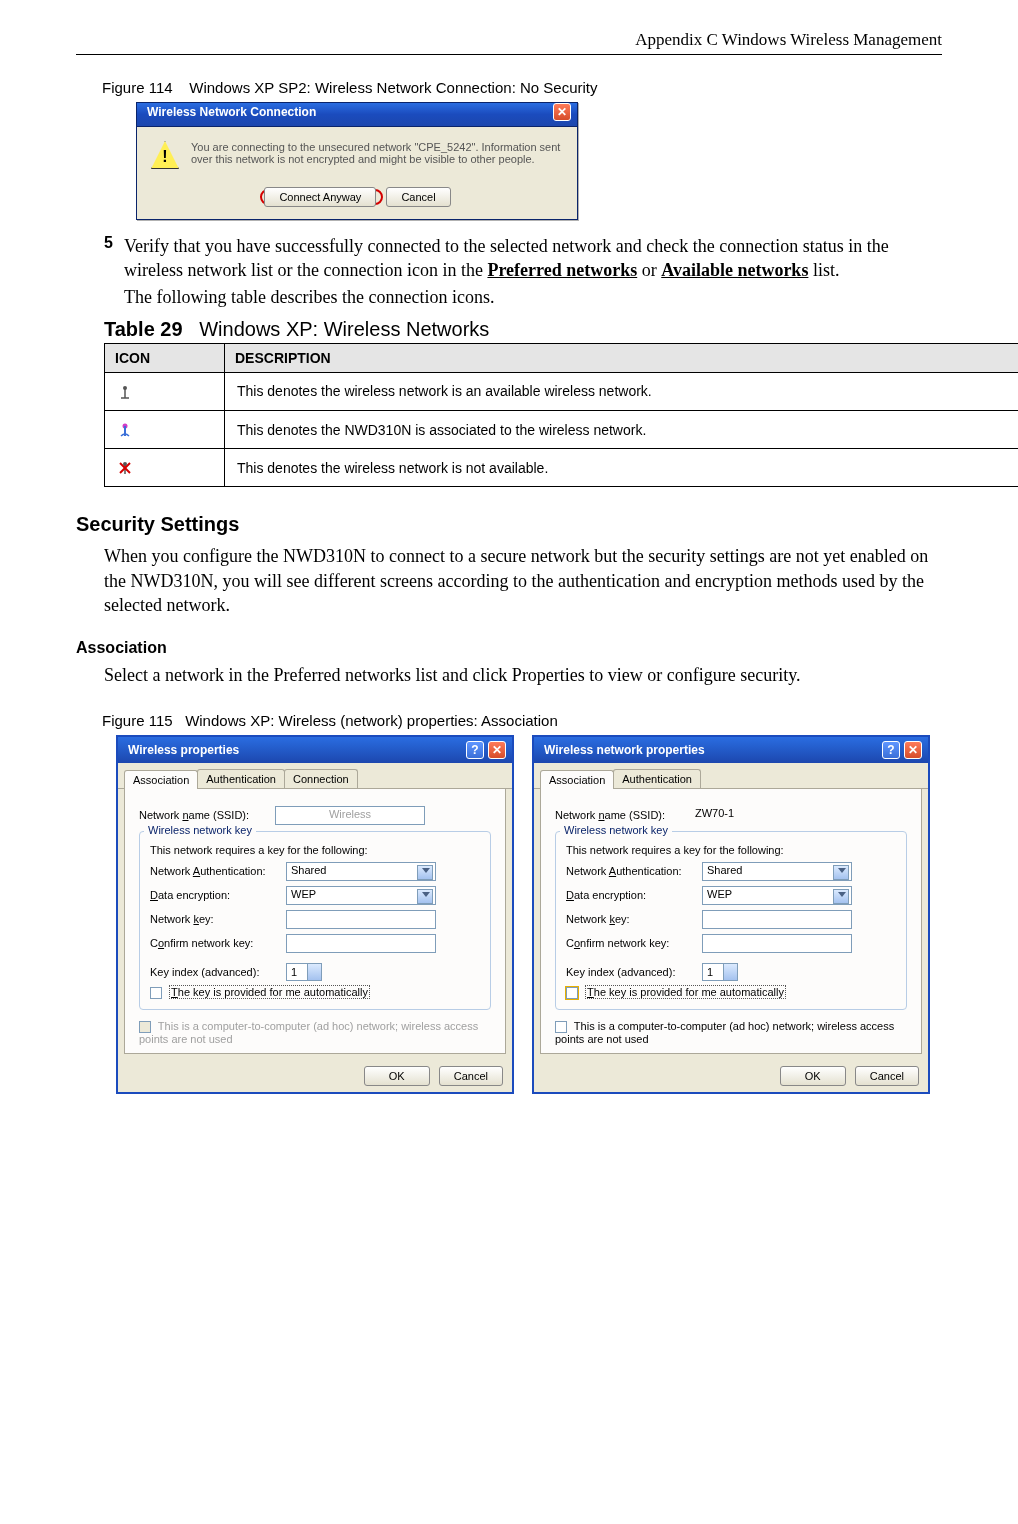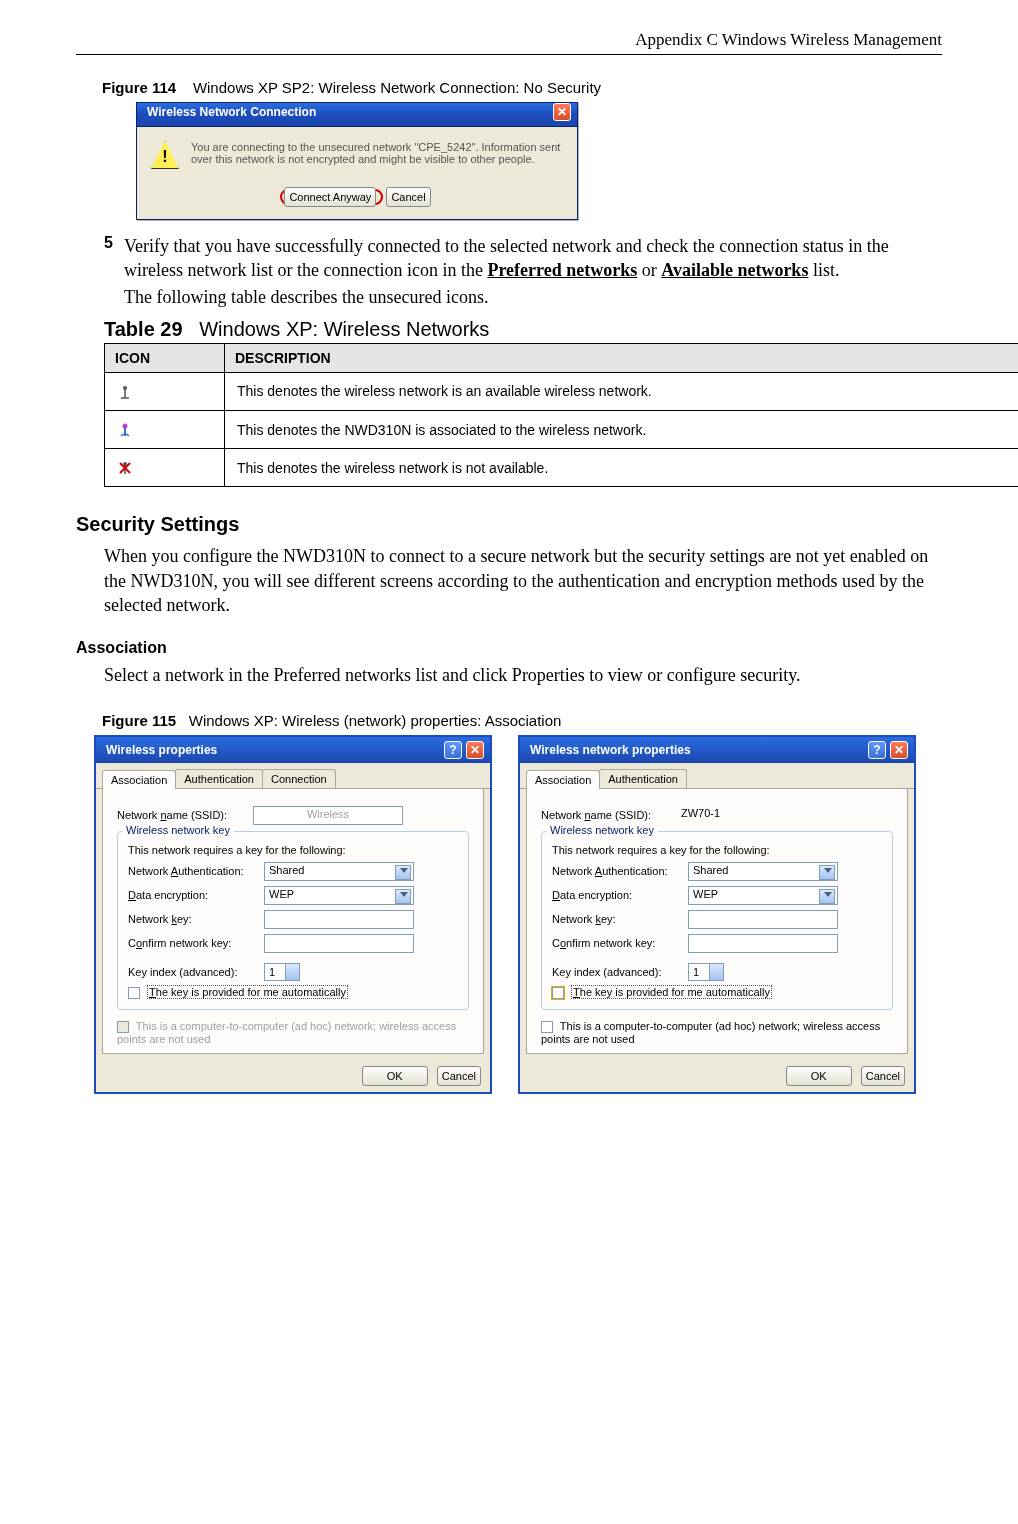--- a/index.html
+++ b/index.html
@@ -28,7 +28,7 @@
     font-size: 15px;
     margin: 24px 0 6px 26px;
   }
-  .figure-caption .fignum { font-weight: bold; }
+  .figure-caption .fignum { font-weight: normal; }
   .dialog1-wrap { margin-left: 60px; }
   .xp-dialog {
     border: 1px solid #0a246a;

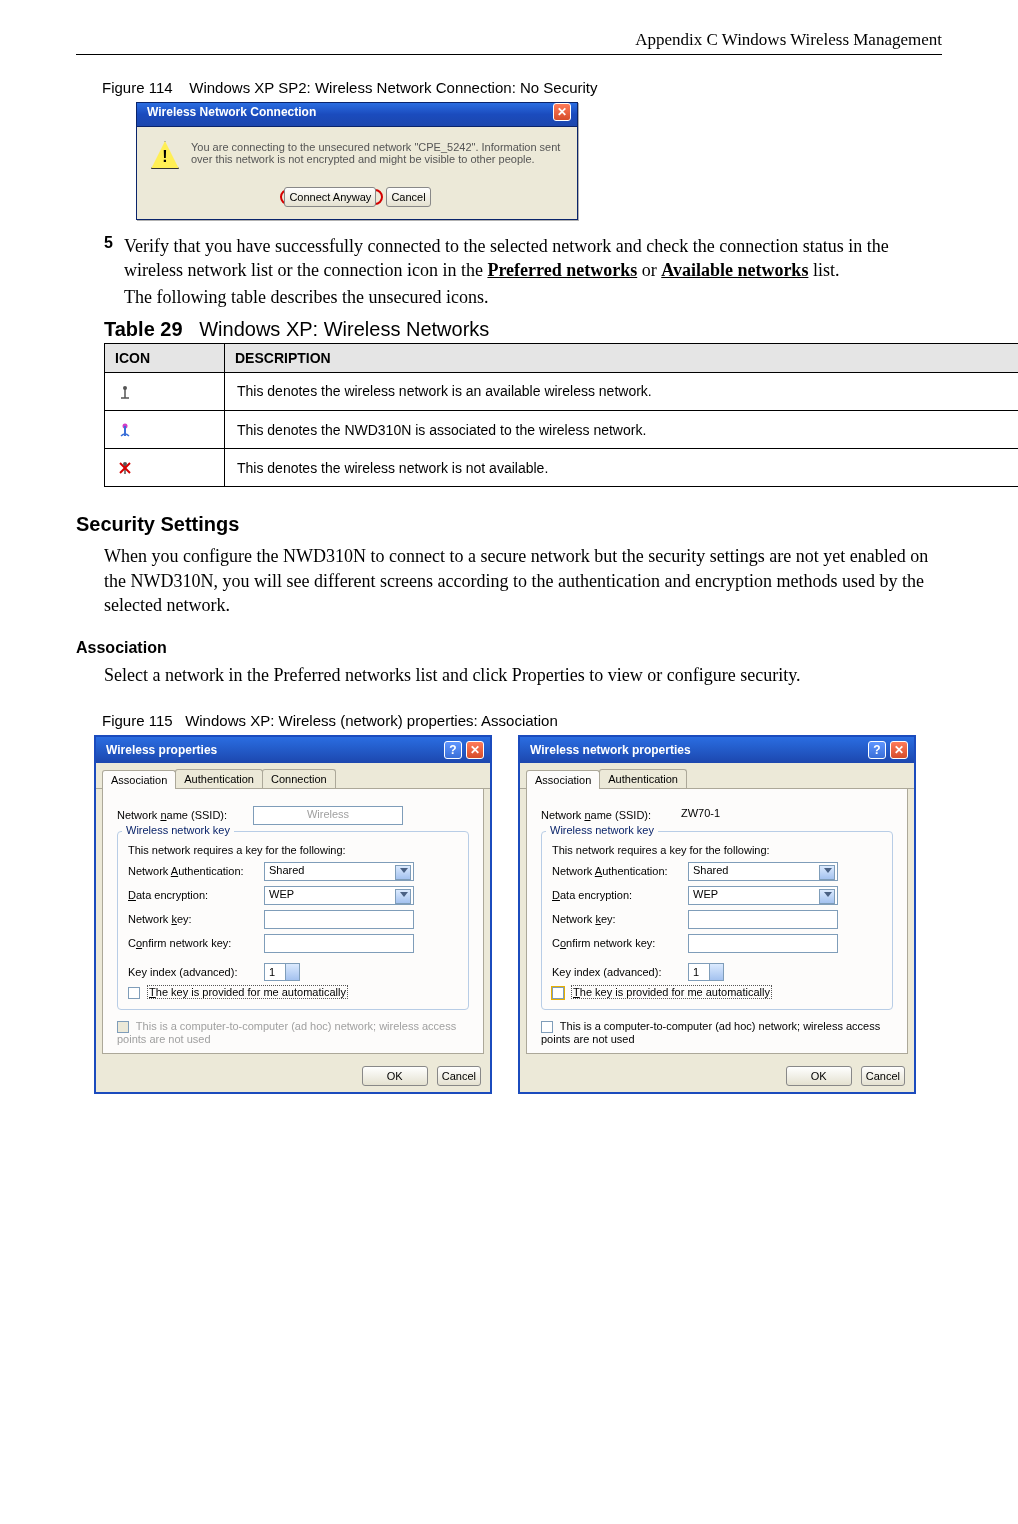--- a/index.html
+++ b/index.html
@@ -89,7 +89,7 @@
     border: 1px solid #888;
     background: linear-gradient(to bottom, #fff, #e4e1d0);
     border-radius: 3px;
-    padding: 3px 4px;
+    padding: 3px 14px;
     font-family: Tahoma, sans-serif;
     font-size: 11px;
     margin: 0 3px;

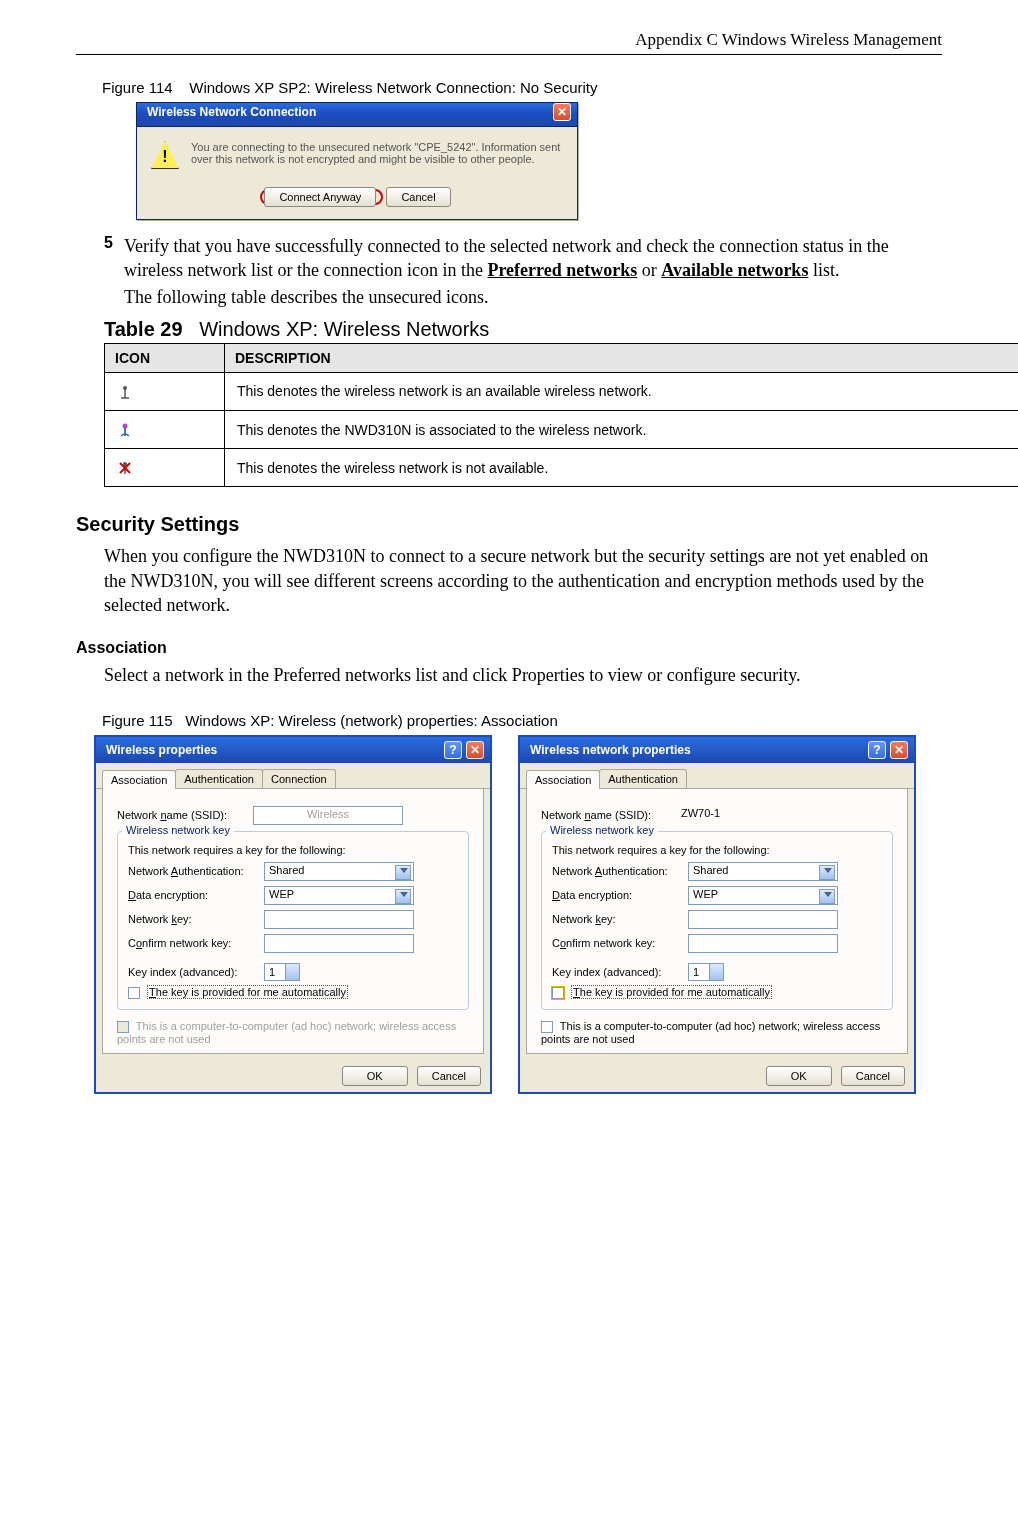--- a/index.html
+++ b/index.html
@@ -362,7 +362,7 @@
       <span> list.</span>
     </div>
   </div>
-  <div class="plain-para">The following table describes the unsecured icons.</div>
+  <div class="plain-para">The following table describes the connection icons.</div>
 
   <div class="table-caption">
     <span class="tabnum">Table 29</span>&nbsp;&nbsp;

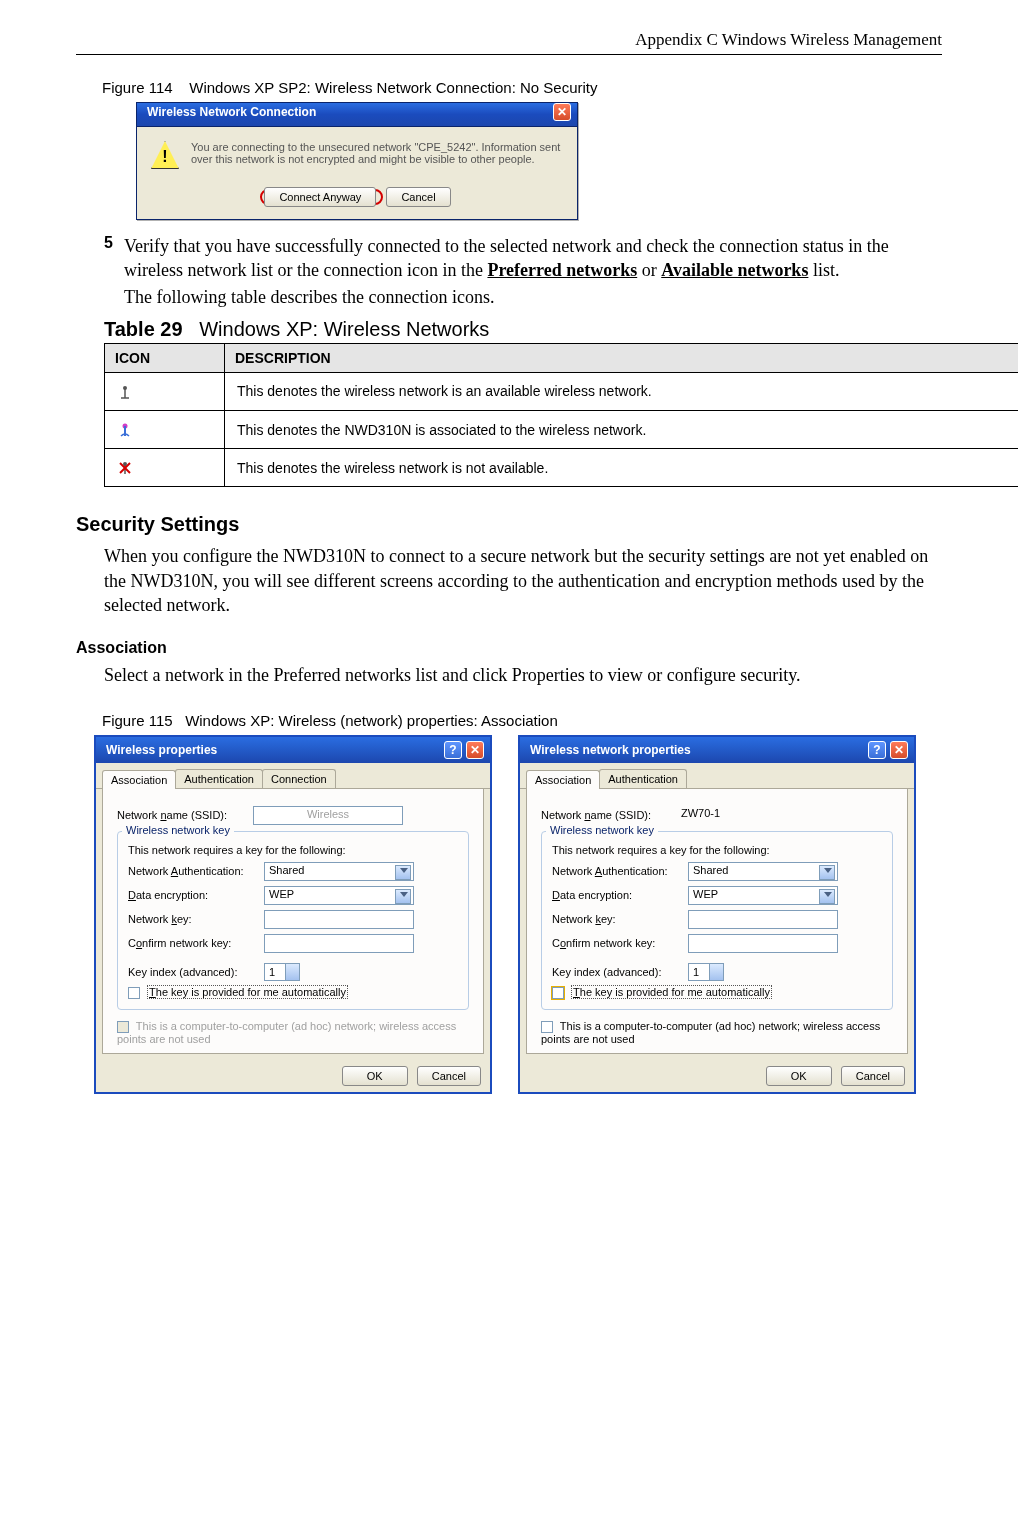--- a/index.html
+++ b/index.html
@@ -167,8 +167,8 @@
   }
   .dialog-row {
     display: flex;
-    gap: 26px;
-    margin: 6px 0 0 18px;
+    gap: 18px;
+    margin: 6px 0 0 40px;
   }
   .xp-dialog2 {
     border: 2px solid #1b4bbd;

